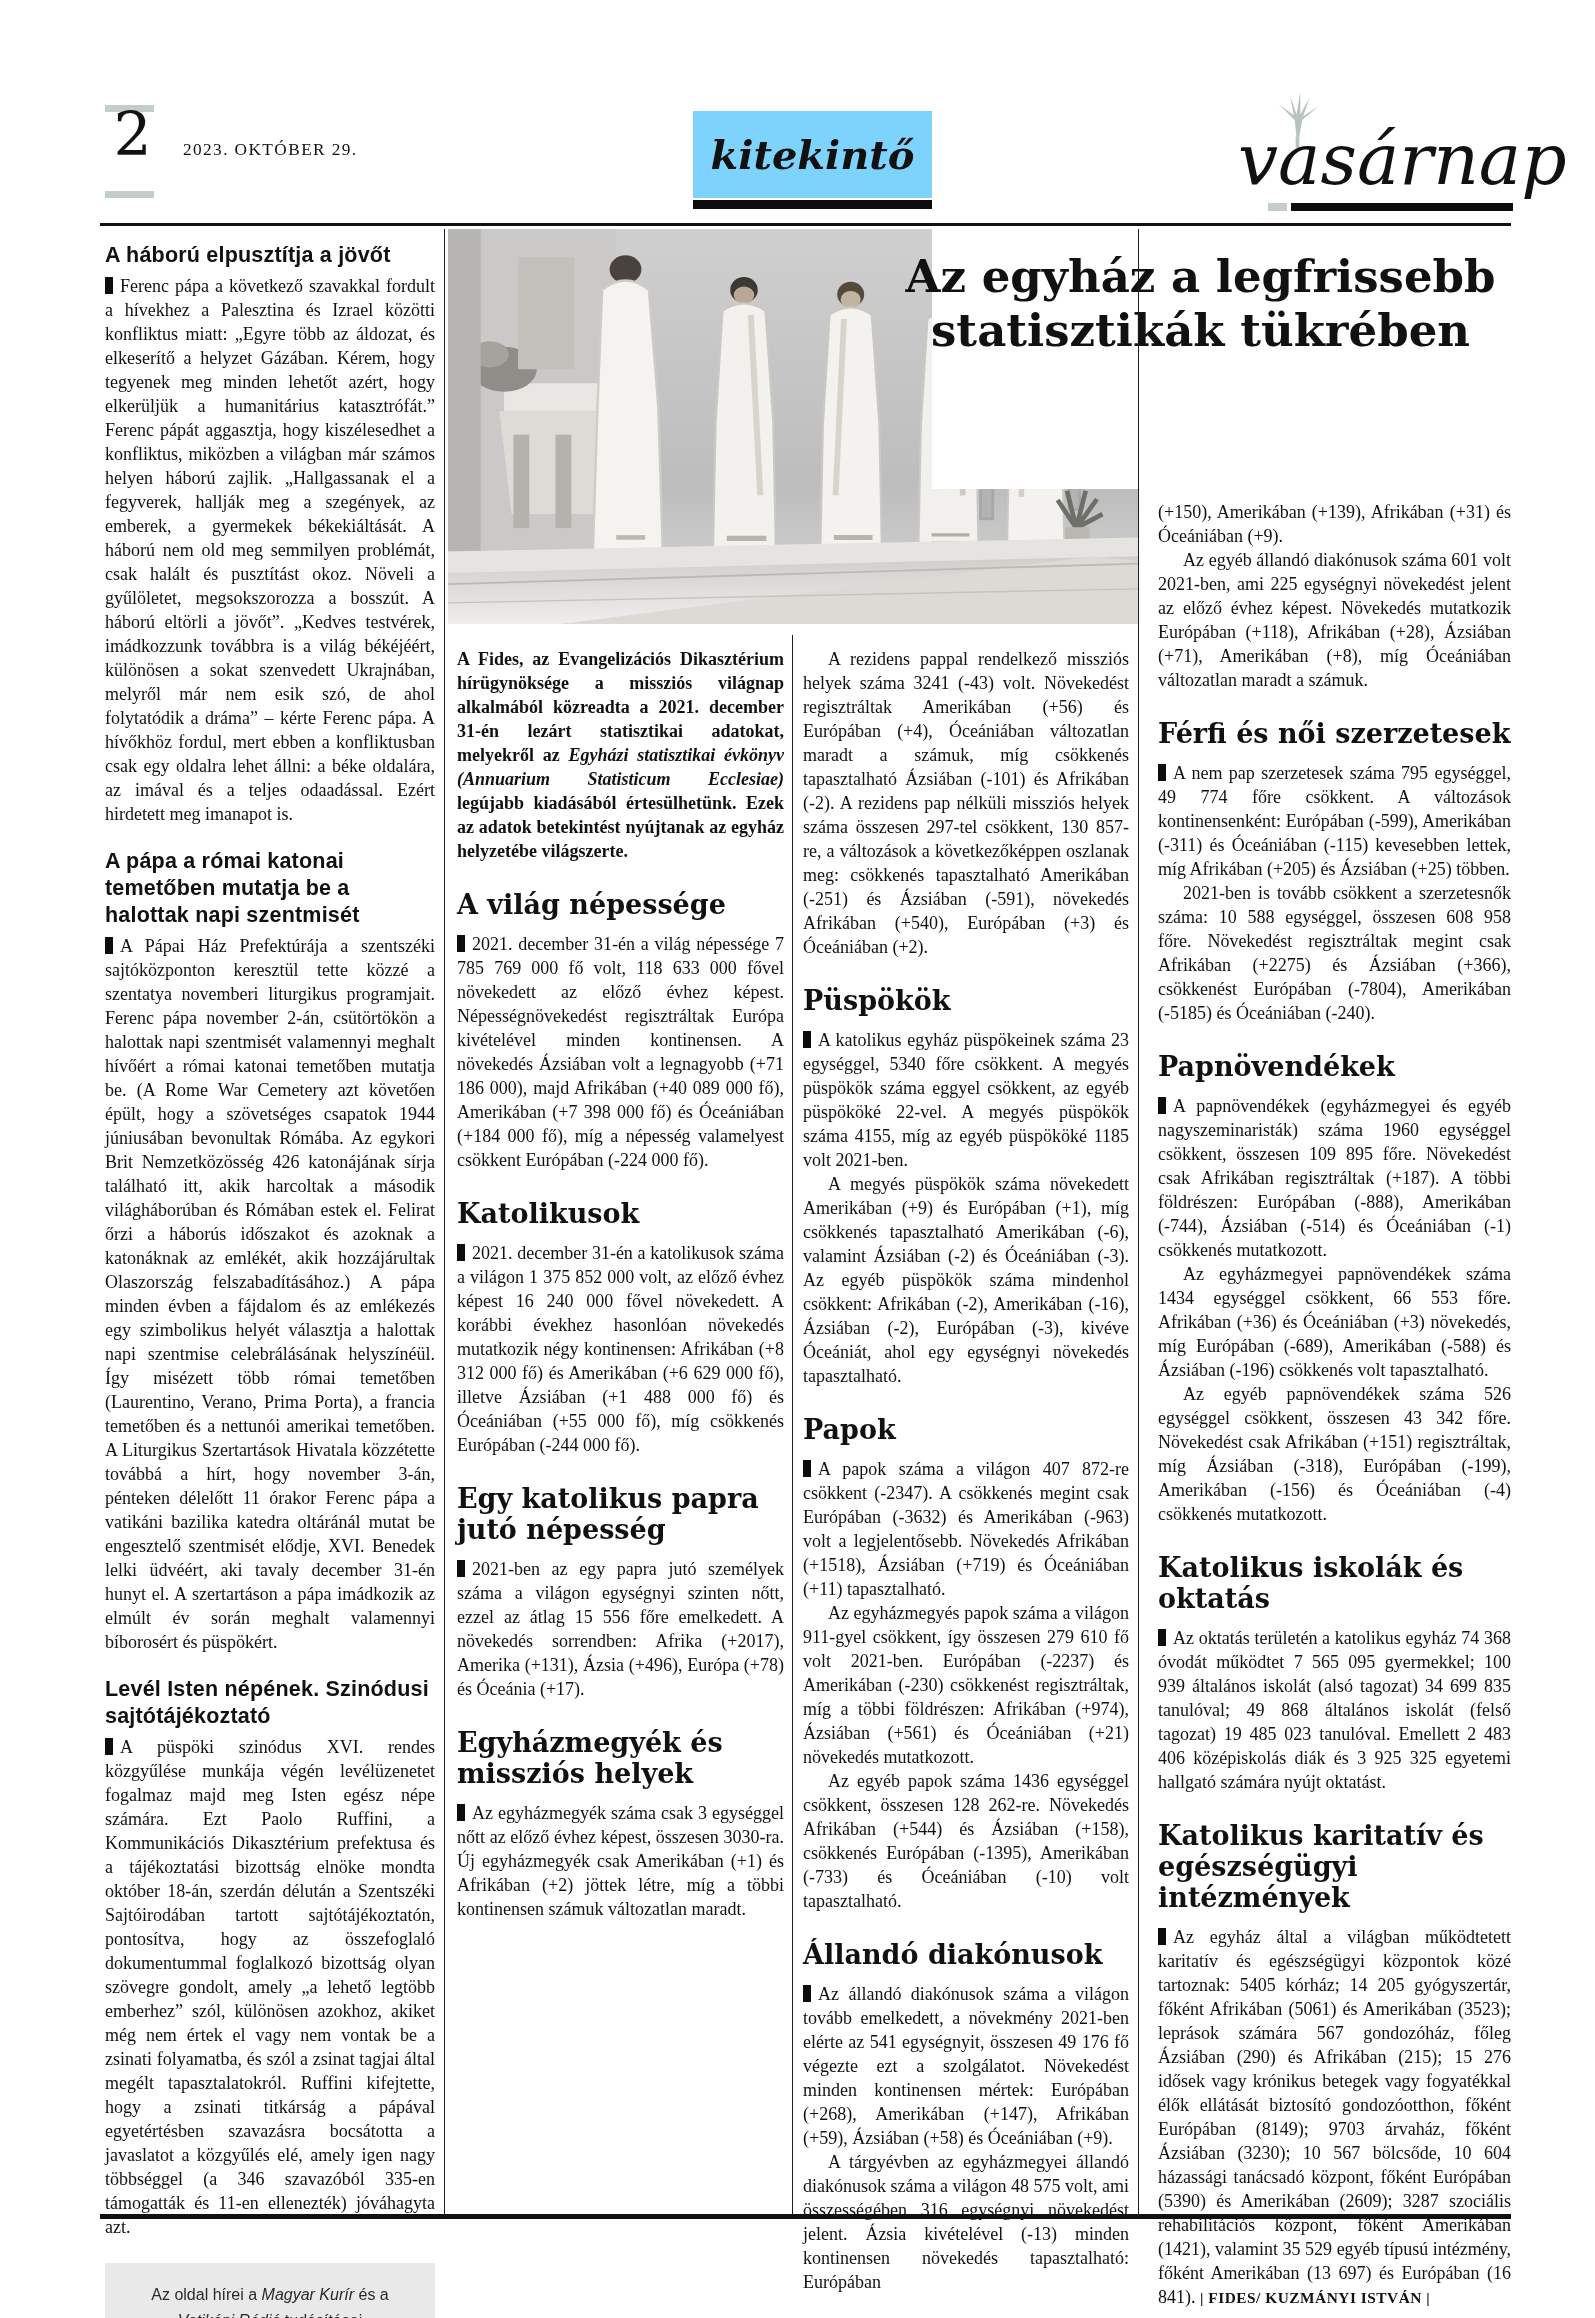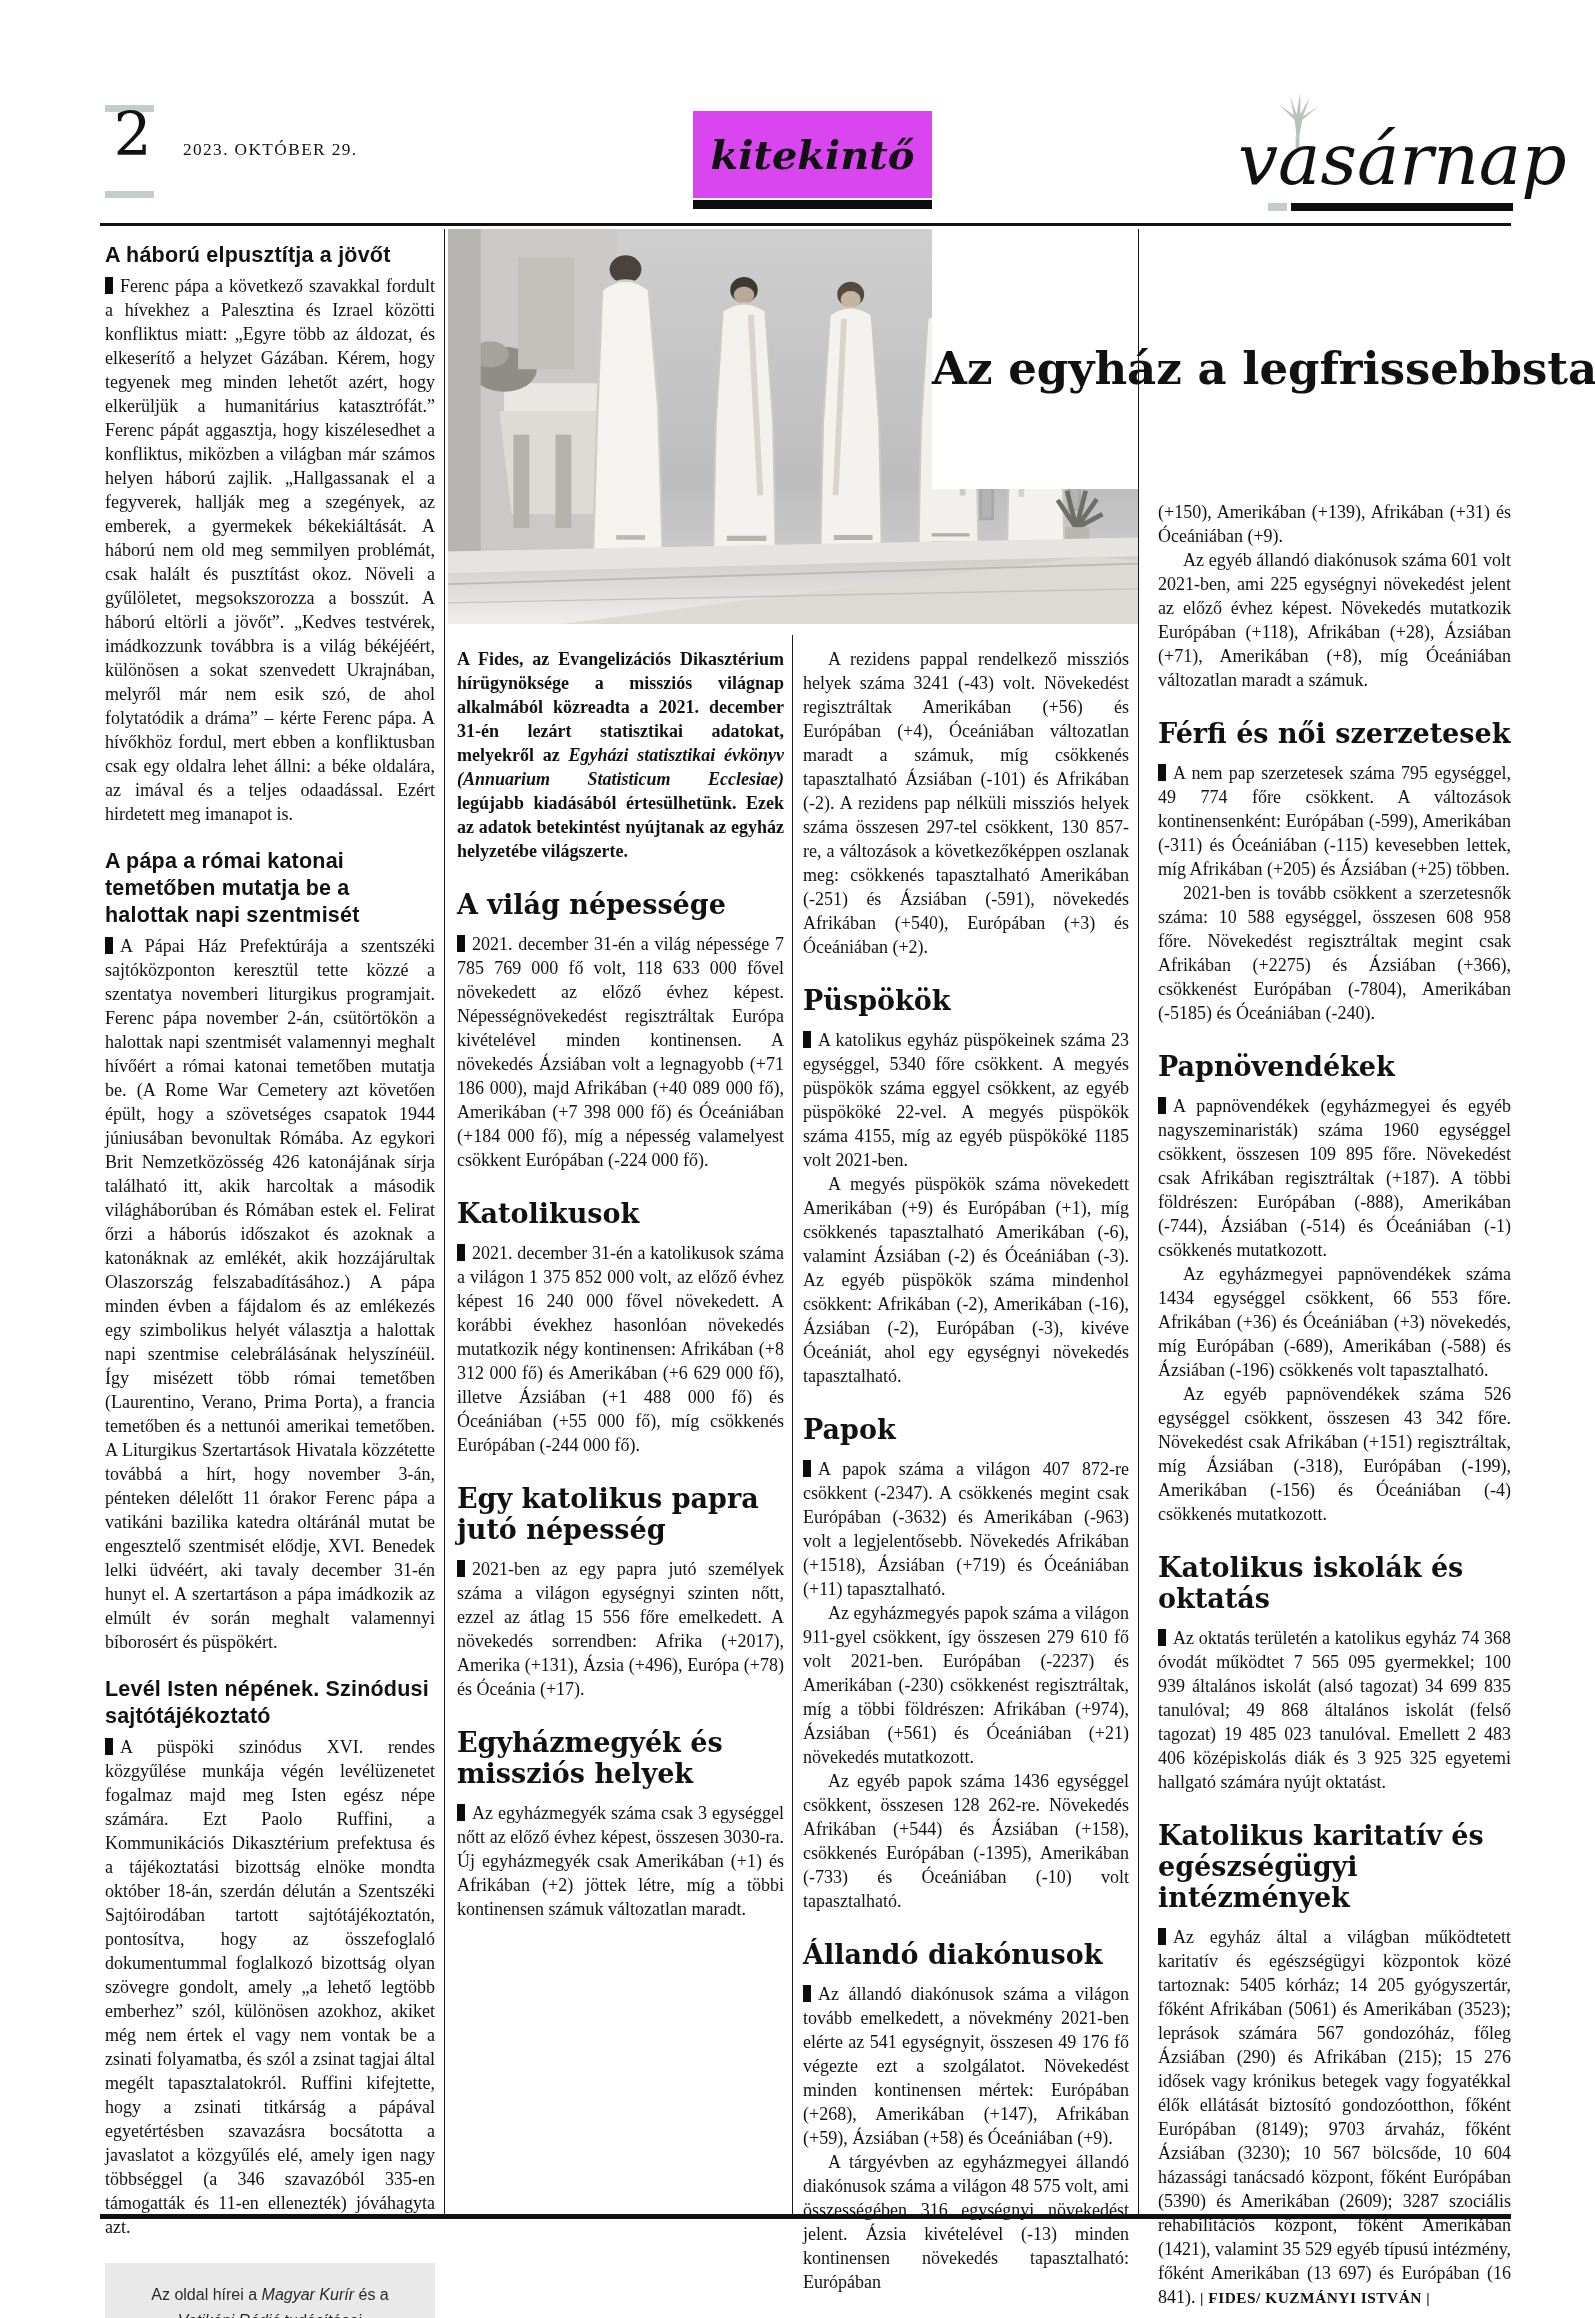--- a/index.html
+++ b/index.html
@@ -11,7 +11,7 @@
   .pagenum-bar{position:absolute;left:105px;width:49px;height:6.5px;background:#c3cdc9;}
   .date{position:absolute;left:183px;top:140px;font-family:"Liberation Serif",serif;
         font-size:17.3px;letter-spacing:1.4px;}
-  .kicker-box{position:absolute;left:693px;top:111px;width:239px;height:87px;background:#d946ef;
+  .kicker-box{position:absolute;left:693px;top:111px;width:239px;height:87px;background:#7dd3fc;
               display:flex;align-items:center;justify-content:center;}
   .kicker-box span{font-family:"DejaVu Serif",serif;font-style:italic;font-weight:bold;font-size:40px;}
   .kicker-underline{position:absolute;left:693px;top:200px;width:239px;height:9.3px;background:#0d0d0d;}

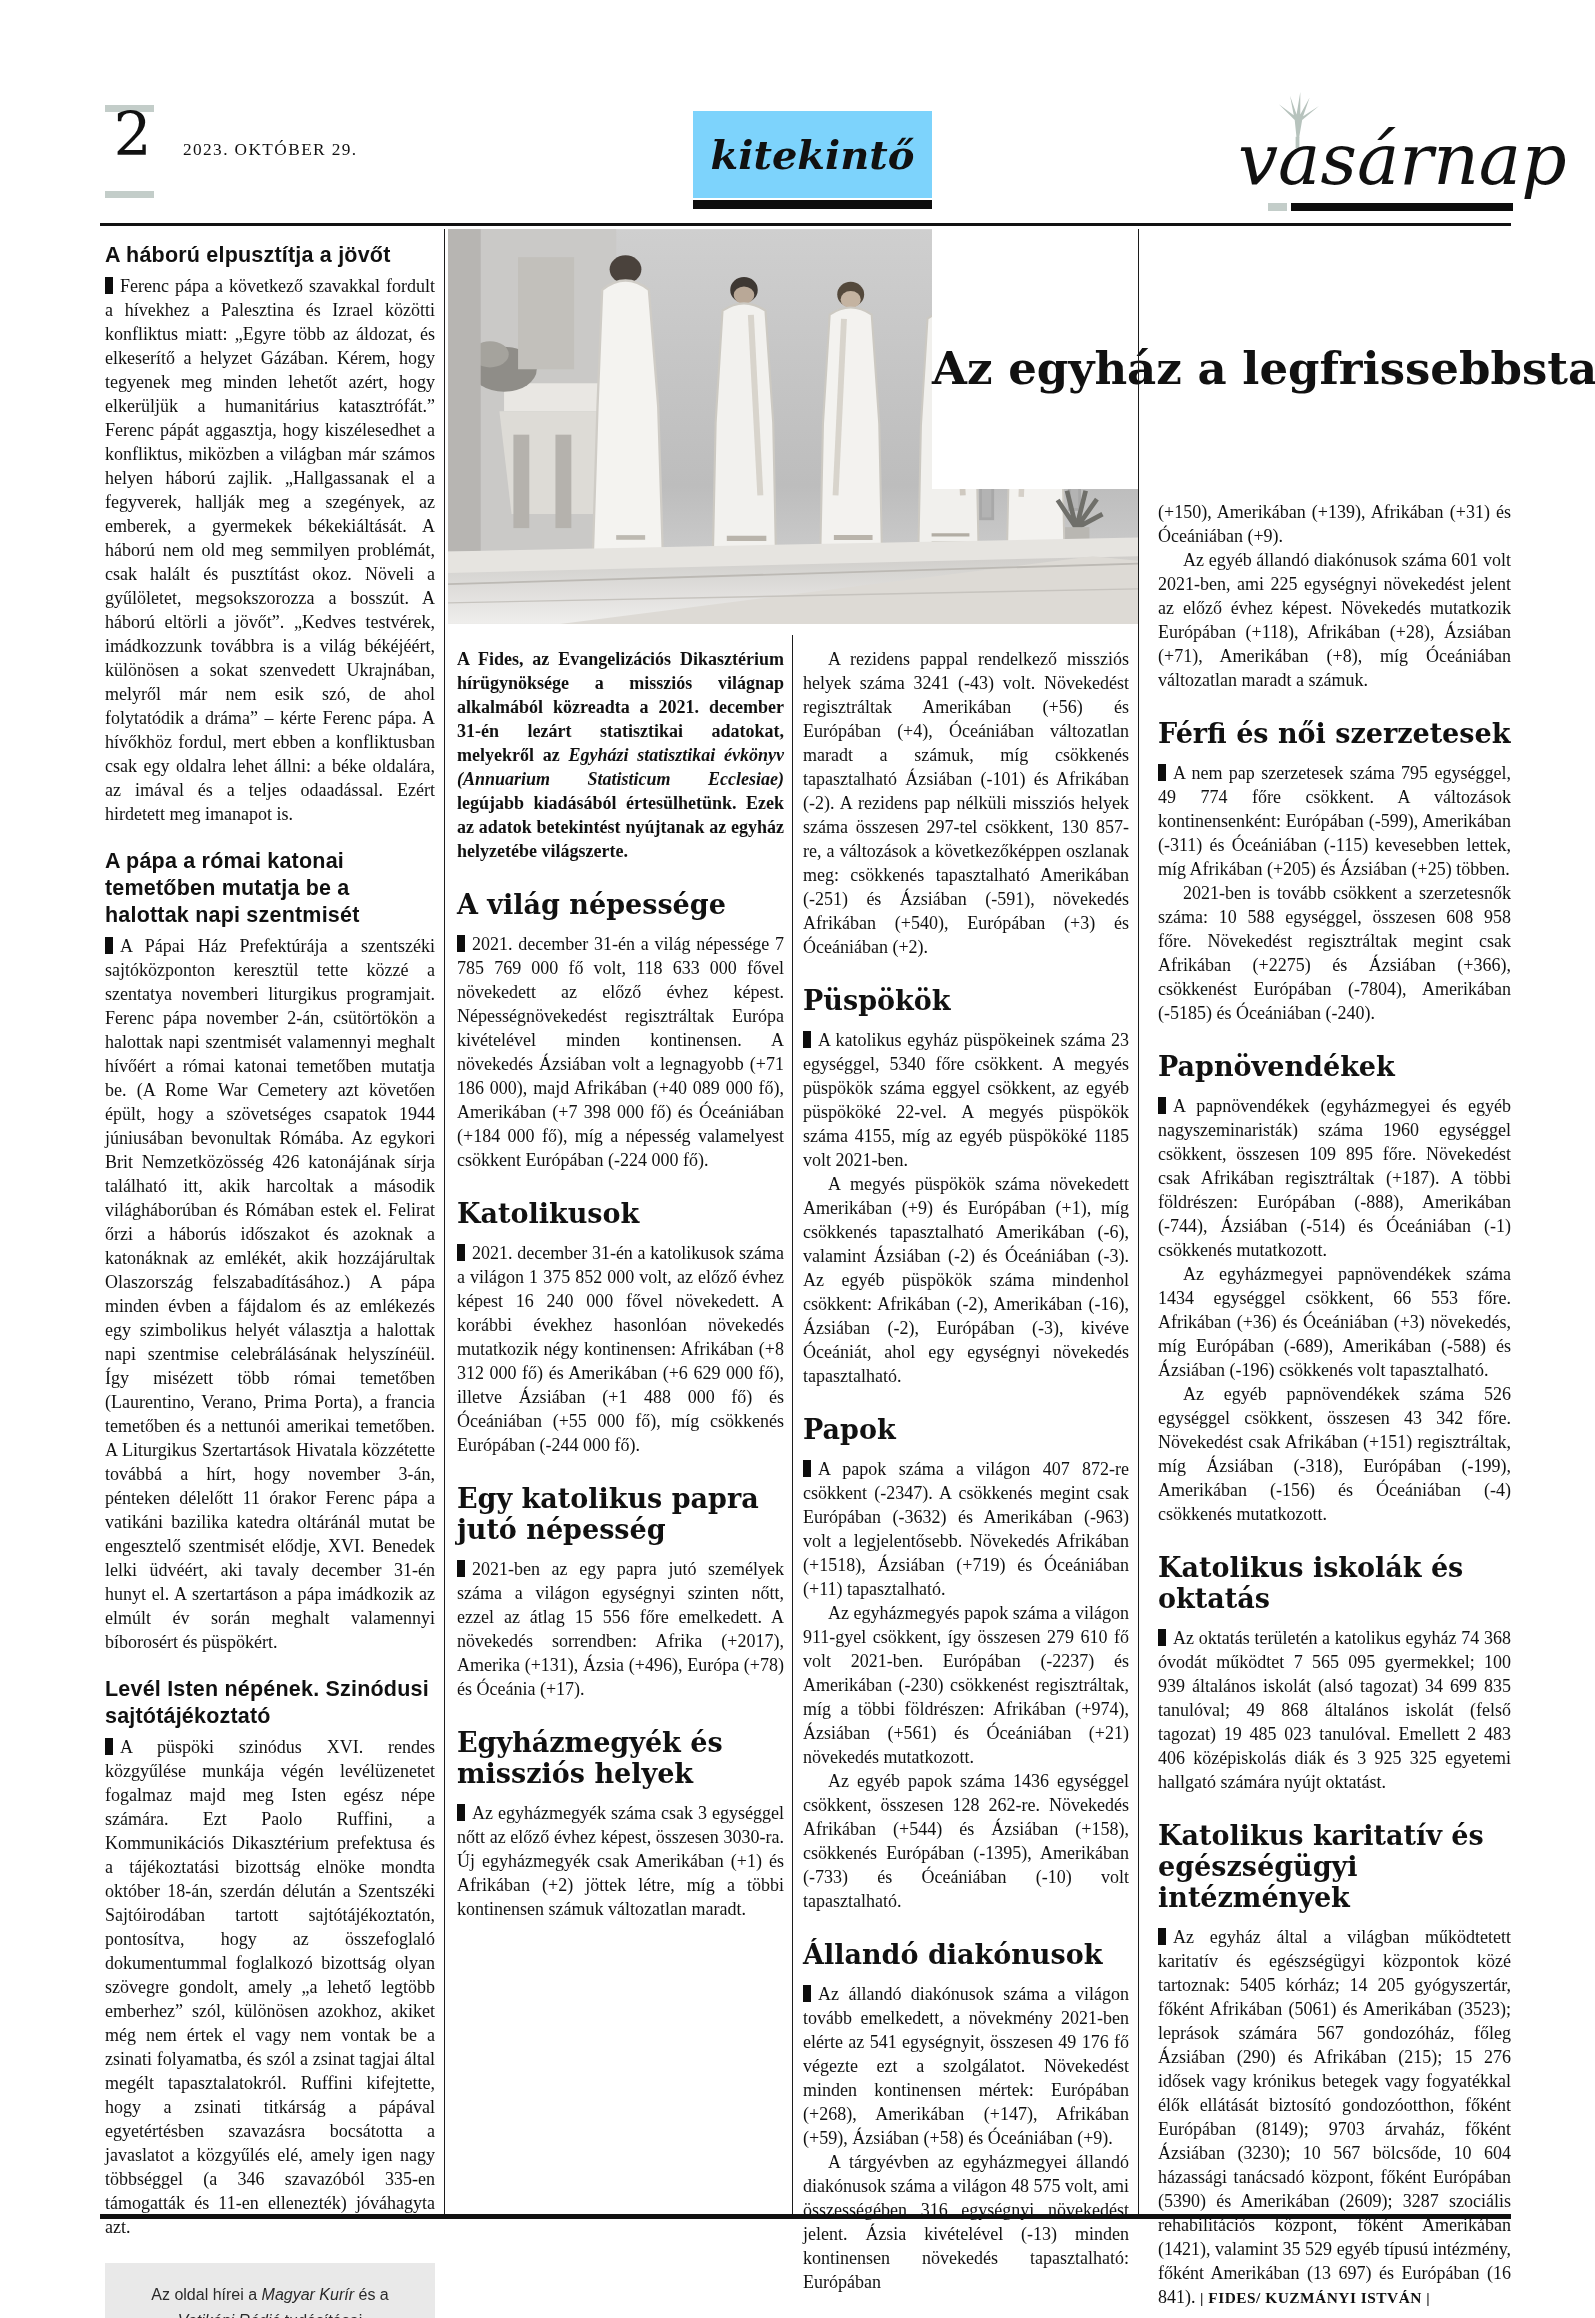--- a/index.html
+++ b/index.html
@@ -31,7 +31,7 @@
   .photo{position:absolute;left:448px;top:229px;width:690px;height:395px;overflow:hidden;}
   
   .headline{position:absolute;left:932px;top:229px;width:537px;height:260px;background:#ffffff;
-            display:flex;flex-direction:row;justify-content:flex-start;align-items:center;padding-top:20.6px;box-sizing:border-box;}
+            display:flex;flex-direction:column;justify-content:flex-start;align-items:center;padding-top:20.6px;box-sizing:border-box;}
   .headline div{font-family:"DejaVu Serif",serif;font-weight:bold;font-size:45px;line-height:1.2;white-space:nowrap;}
   
   .col{position:absolute;font-size:18px;line-height:24px;text-align:justify;}

